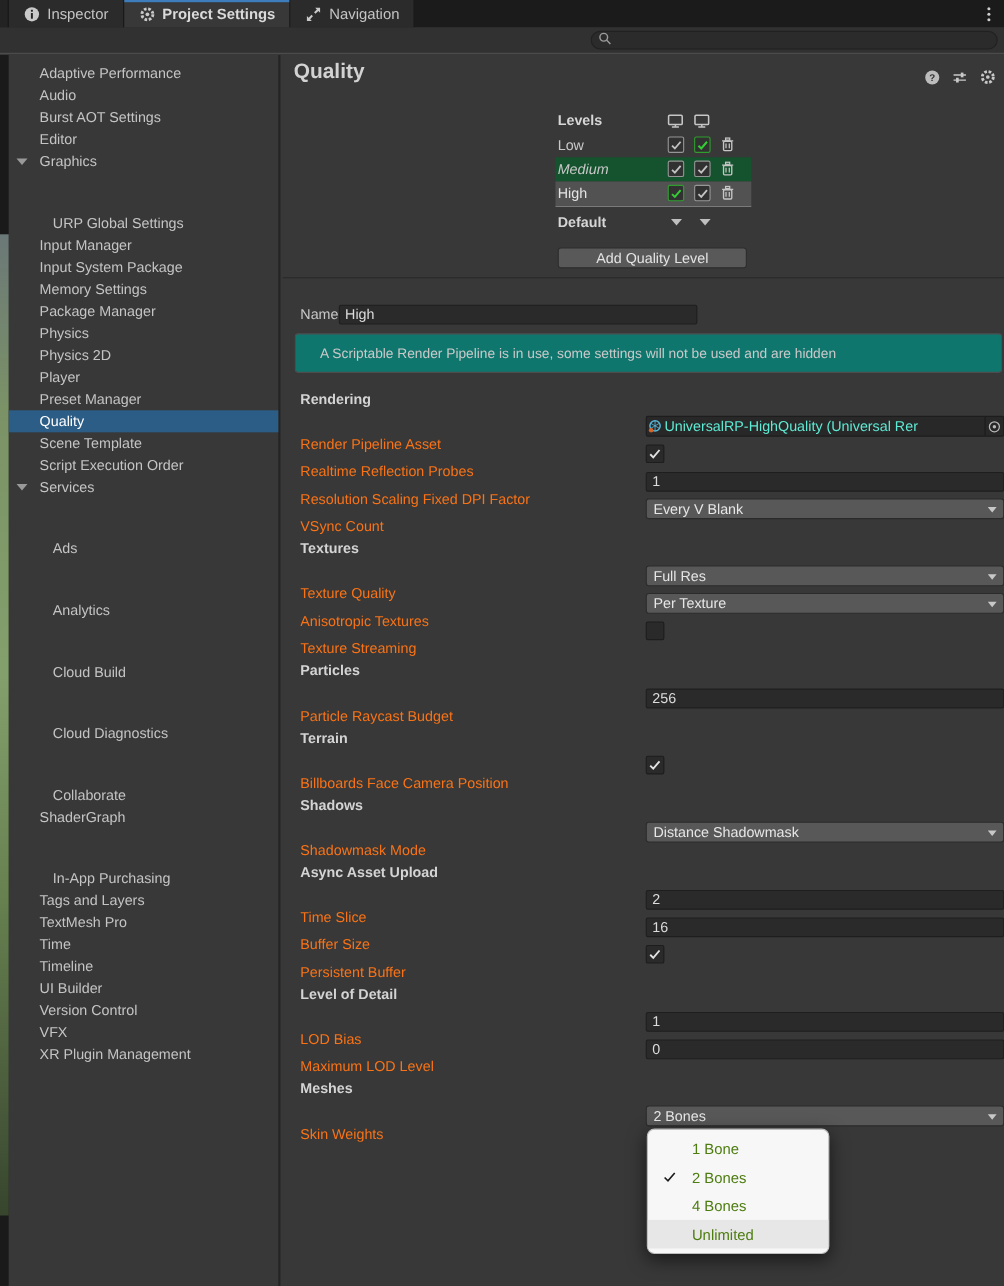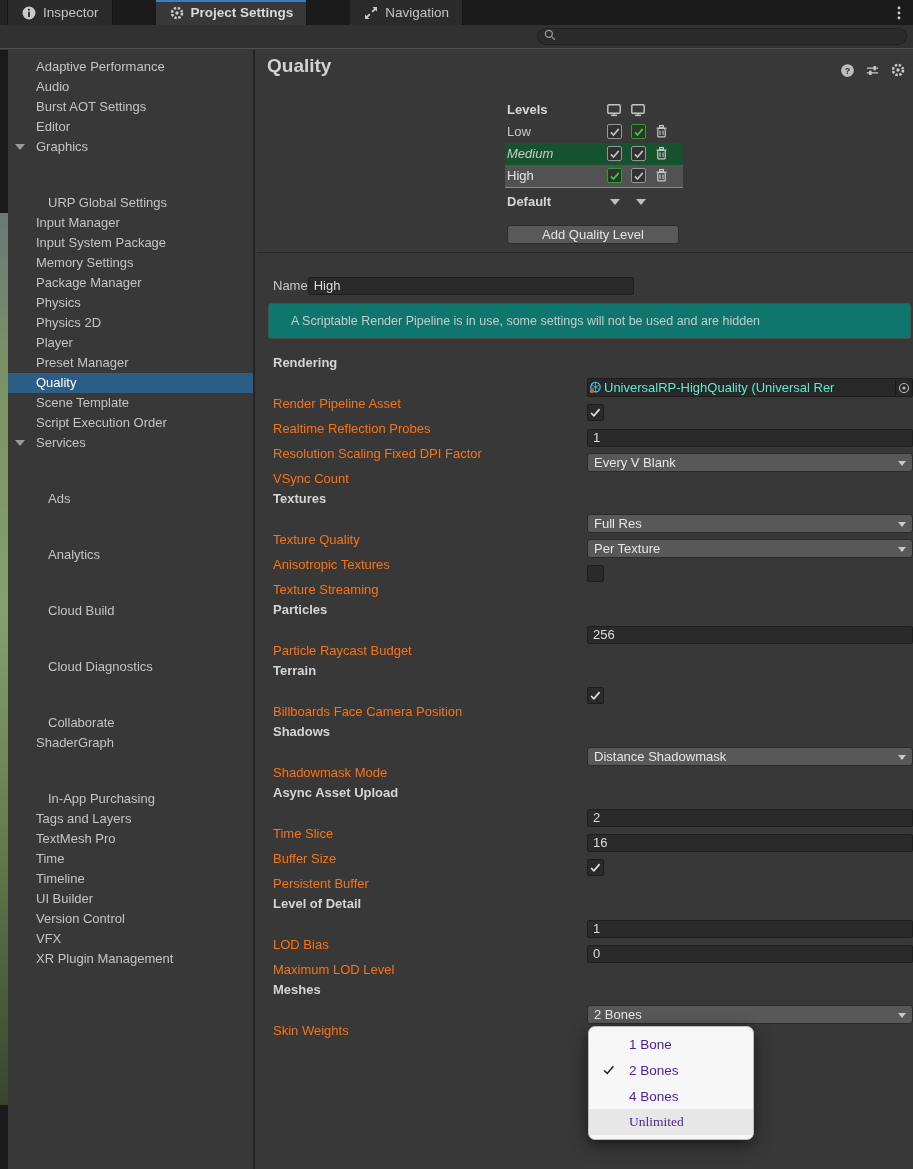--- a/index.html
+++ b/index.html
@@ -103,7 +103,7 @@
 
 <div class="tabbar">
   <div class="lead"></div>
-  <div id="tabs-host" style="display:flex;gap:43px;">
+  <div id="tabs-host" style="display:flex;">
       <div class="tab">
         <span class="icon">
           <svg width="16" height="16" viewBox="0 0 16 16">

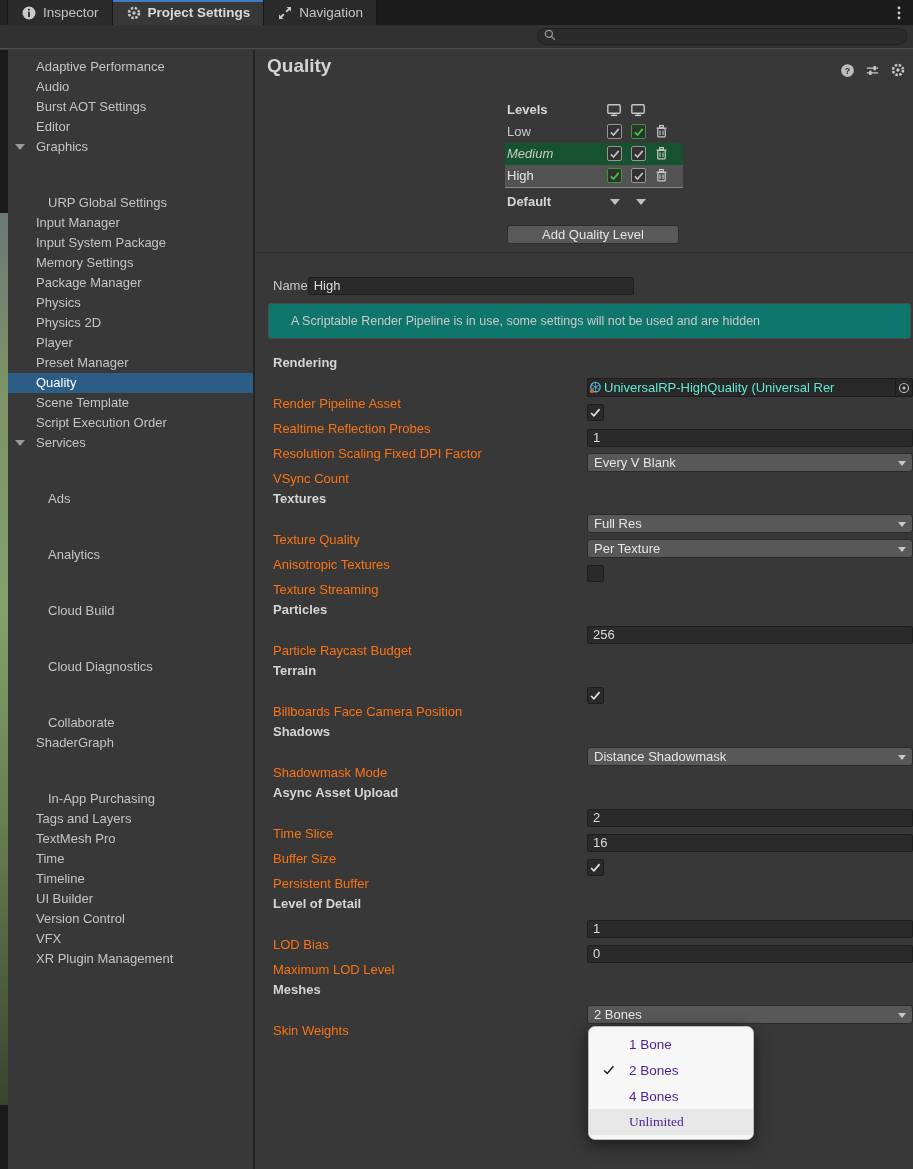--- a/index.html
+++ b/index.html
@@ -94,7 +94,7 @@
   
   .popup { position:absolute; left:588px; top:1026px; width:166px; background:#f7f7f7; border:1px solid #bdbdbd;
            border-radius:7px; box-shadow:0 5px 16px rgba(0,0,0,.55); padding:4px 0; z-index:10; }
-  .popup-item { height:26px; display:flex; align-items:center; color:#4c1d95; font-size:13.5px; cursor:default; }
+  .popup-item { height:26px; display:flex; align-items:center; color:#4d7c0f; font-size:13.5px; cursor:default; }
   .popup-item .ckcol { width:40px; display:flex; justify-content:center; flex:none; }
   .popup-item.hl { background:#e7e7e7;font-family:Liberation Serif, serif; }
 </style>

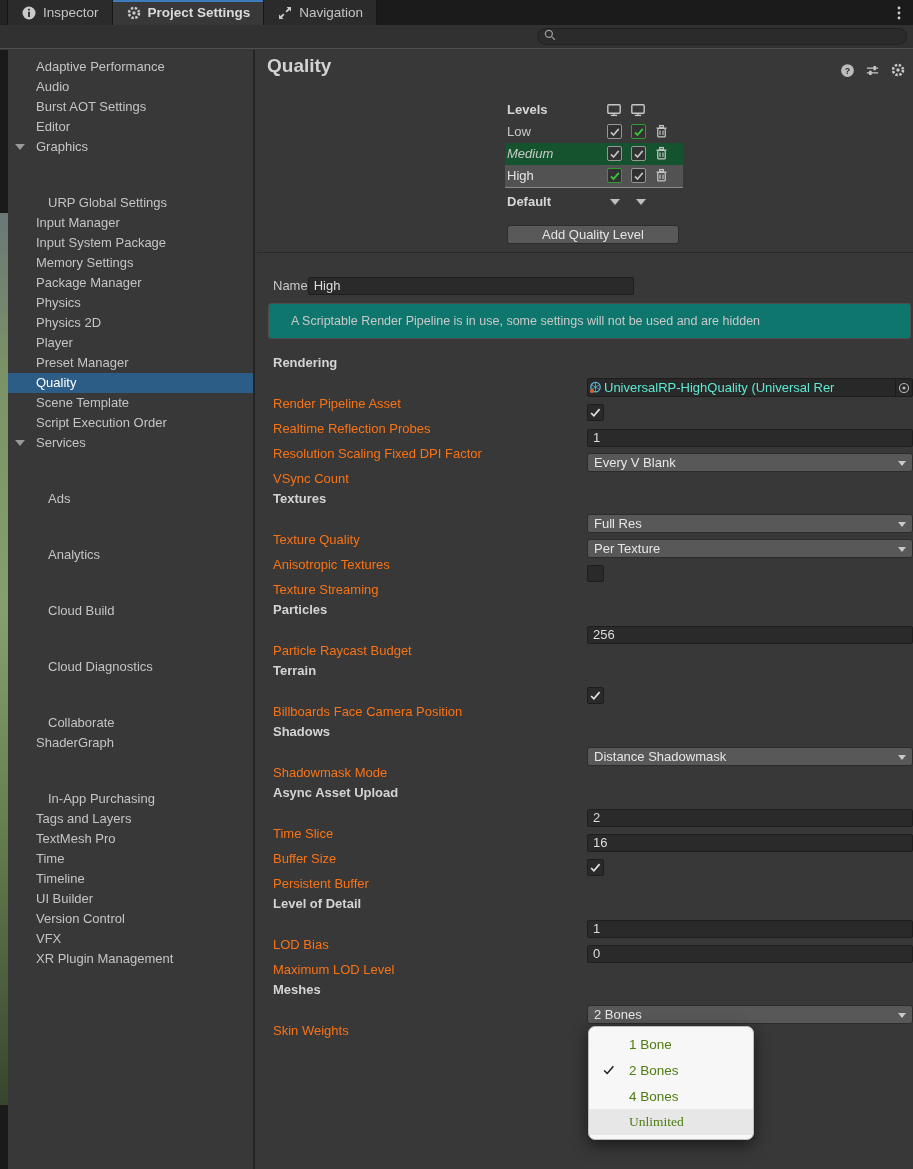--- a/index.html
+++ b/index.html
@@ -96,7 +96,7 @@
            border-radius:7px; box-shadow:0 5px 16px rgba(0,0,0,.55); padding:4px 0; z-index:10; }
   .popup-item { height:26px; display:flex; align-items:center; color:#4d7c0f; font-size:13.5px; cursor:default; }
   .popup-item .ckcol { width:40px; display:flex; justify-content:center; flex:none; }
-  .popup-item.hl { background:#e7e7e7;font-family:Liberation Serif, serif; }
+  .popup-item.hl { background:#e7e7e7; }
 </style>
 </head>
 <body>

